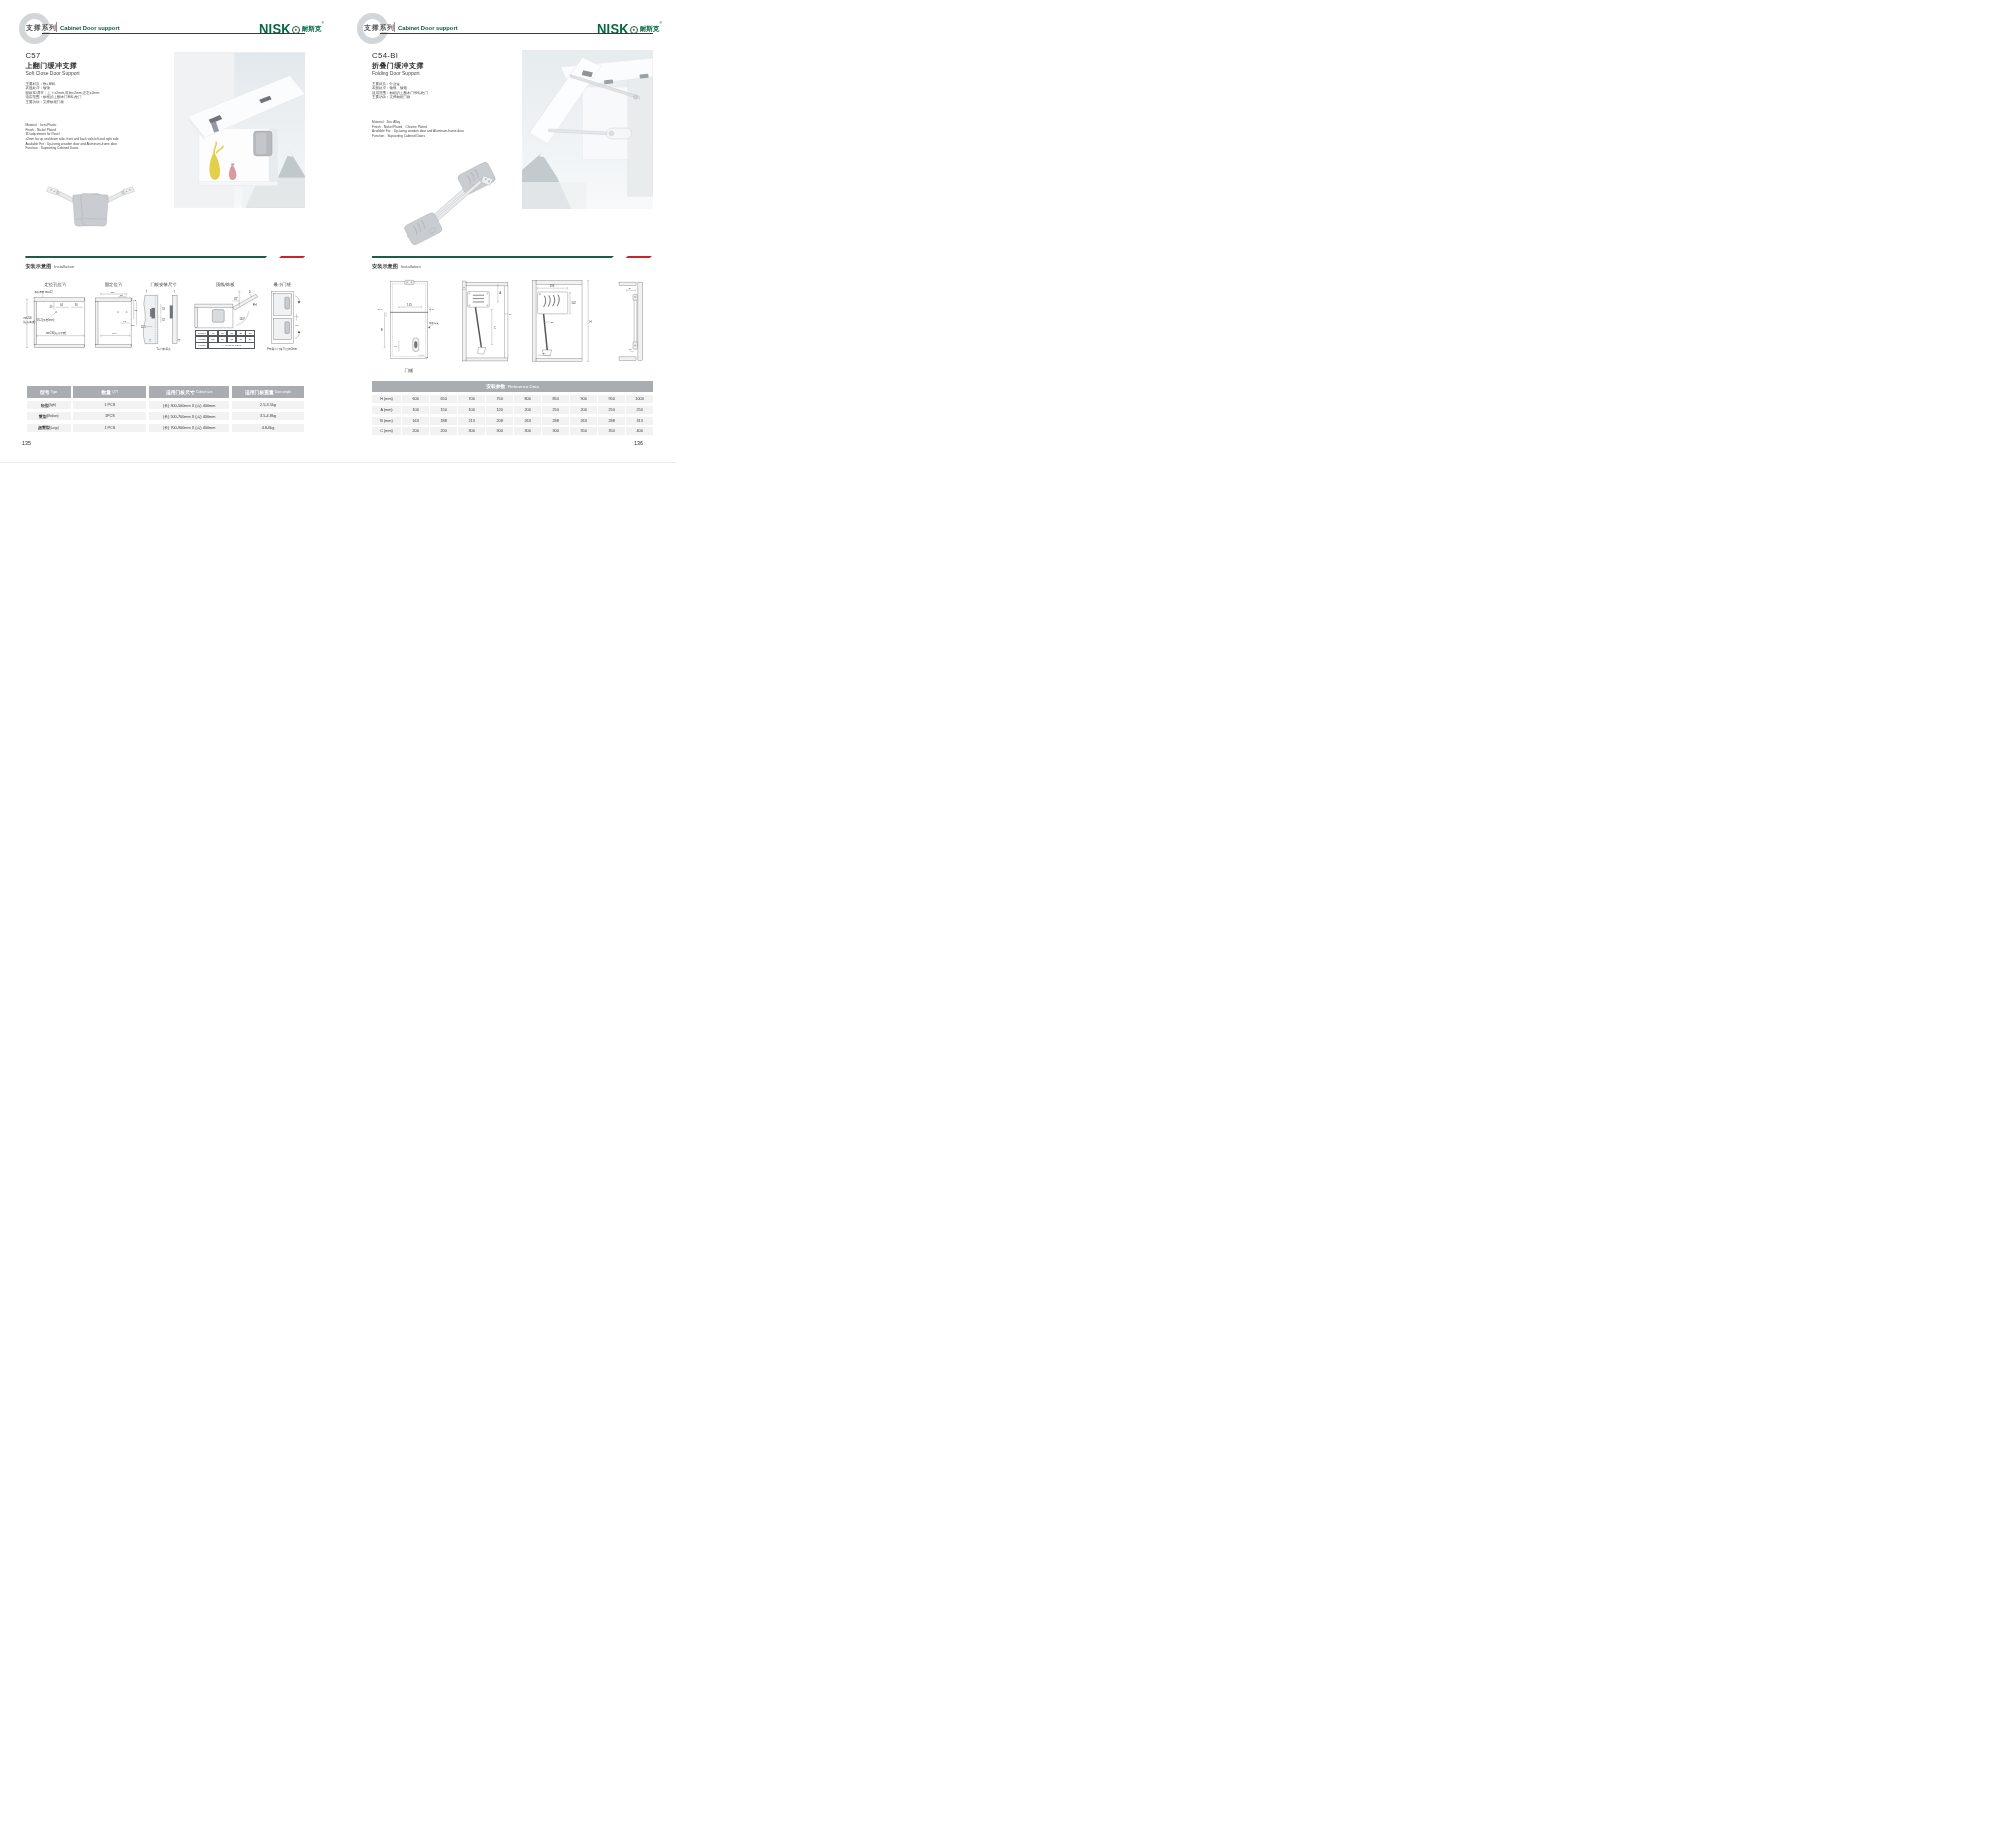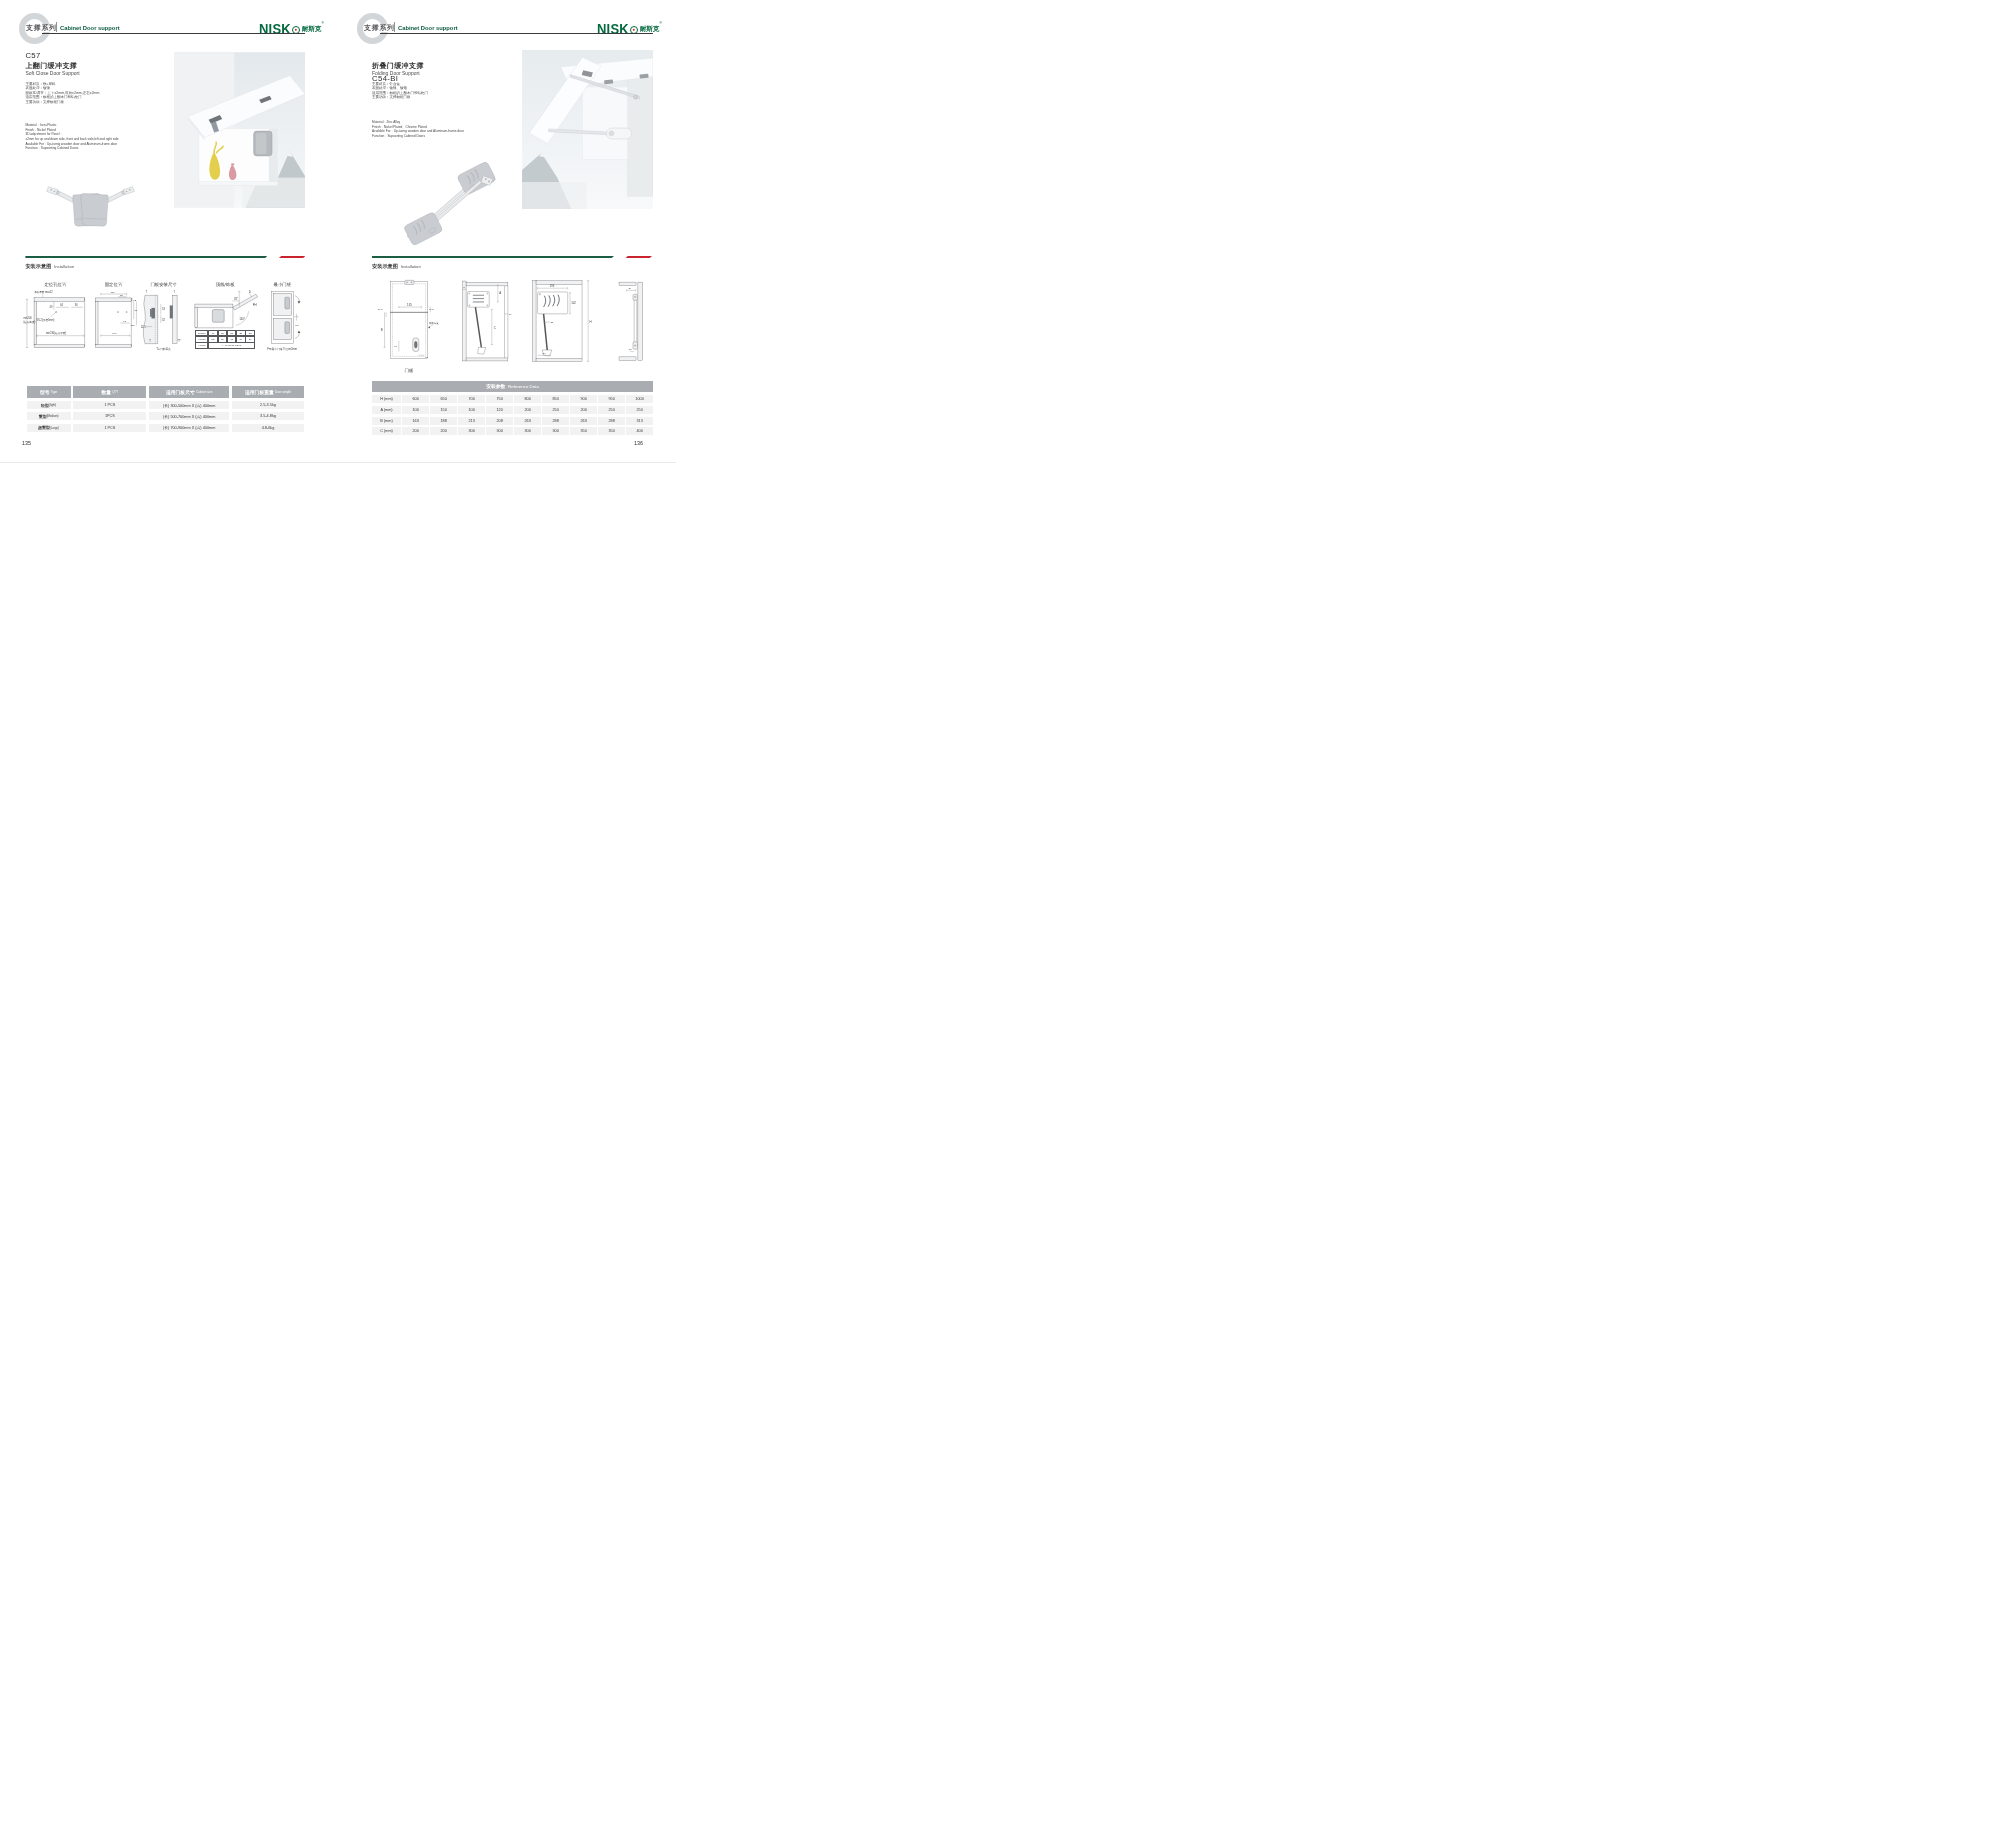--- a/index.html
+++ b/index.html
@@ -416,7 +416,7 @@
     </div>
     <div class="h-rule" style="left:42px;width:273px;"></div>
 
-    <div class="model" style="left:34px;top:51px;margin-top:23px;">C54-BI</div>
+    <div class="model" style="left:34px;top:51px;">C54-BI</div>
     <div class="title-cn" style="left:34px;top:61px;">折叠门缓冲支撑</div>
     <div class="title-en" style="left:34px;top:70px;">Folding Door Support</div>
 

